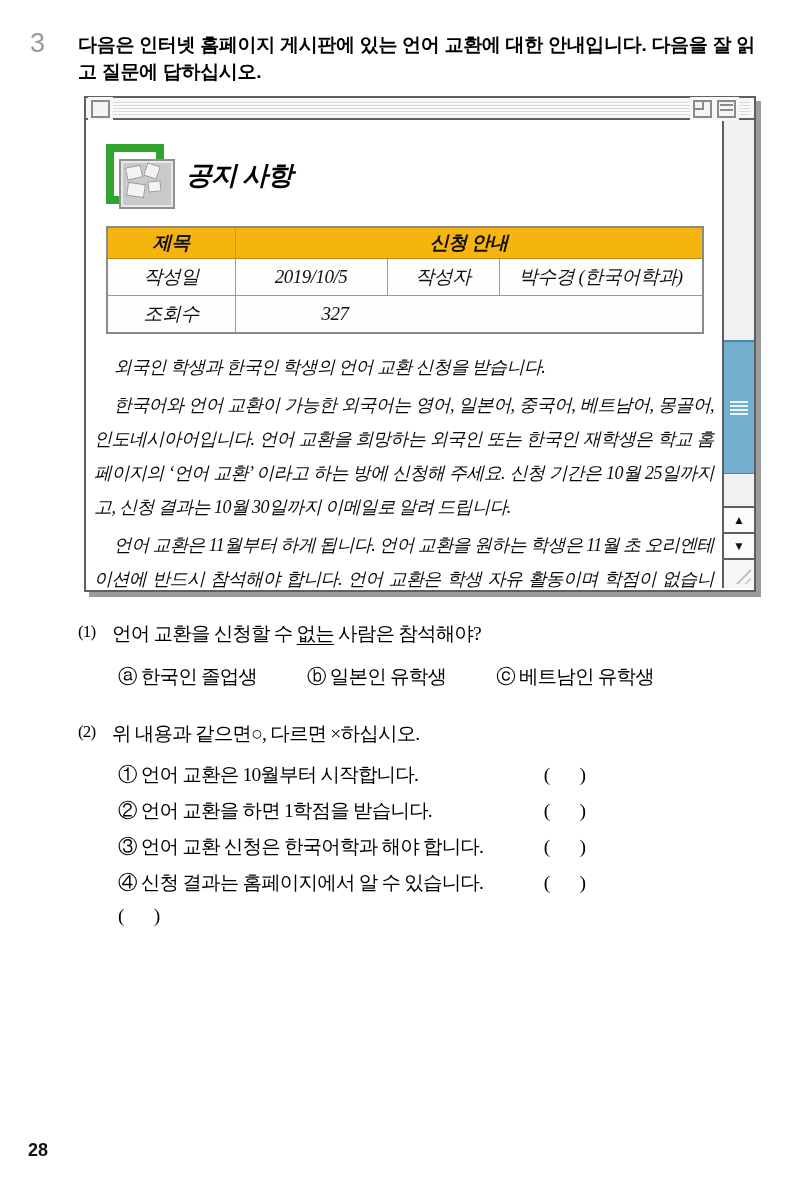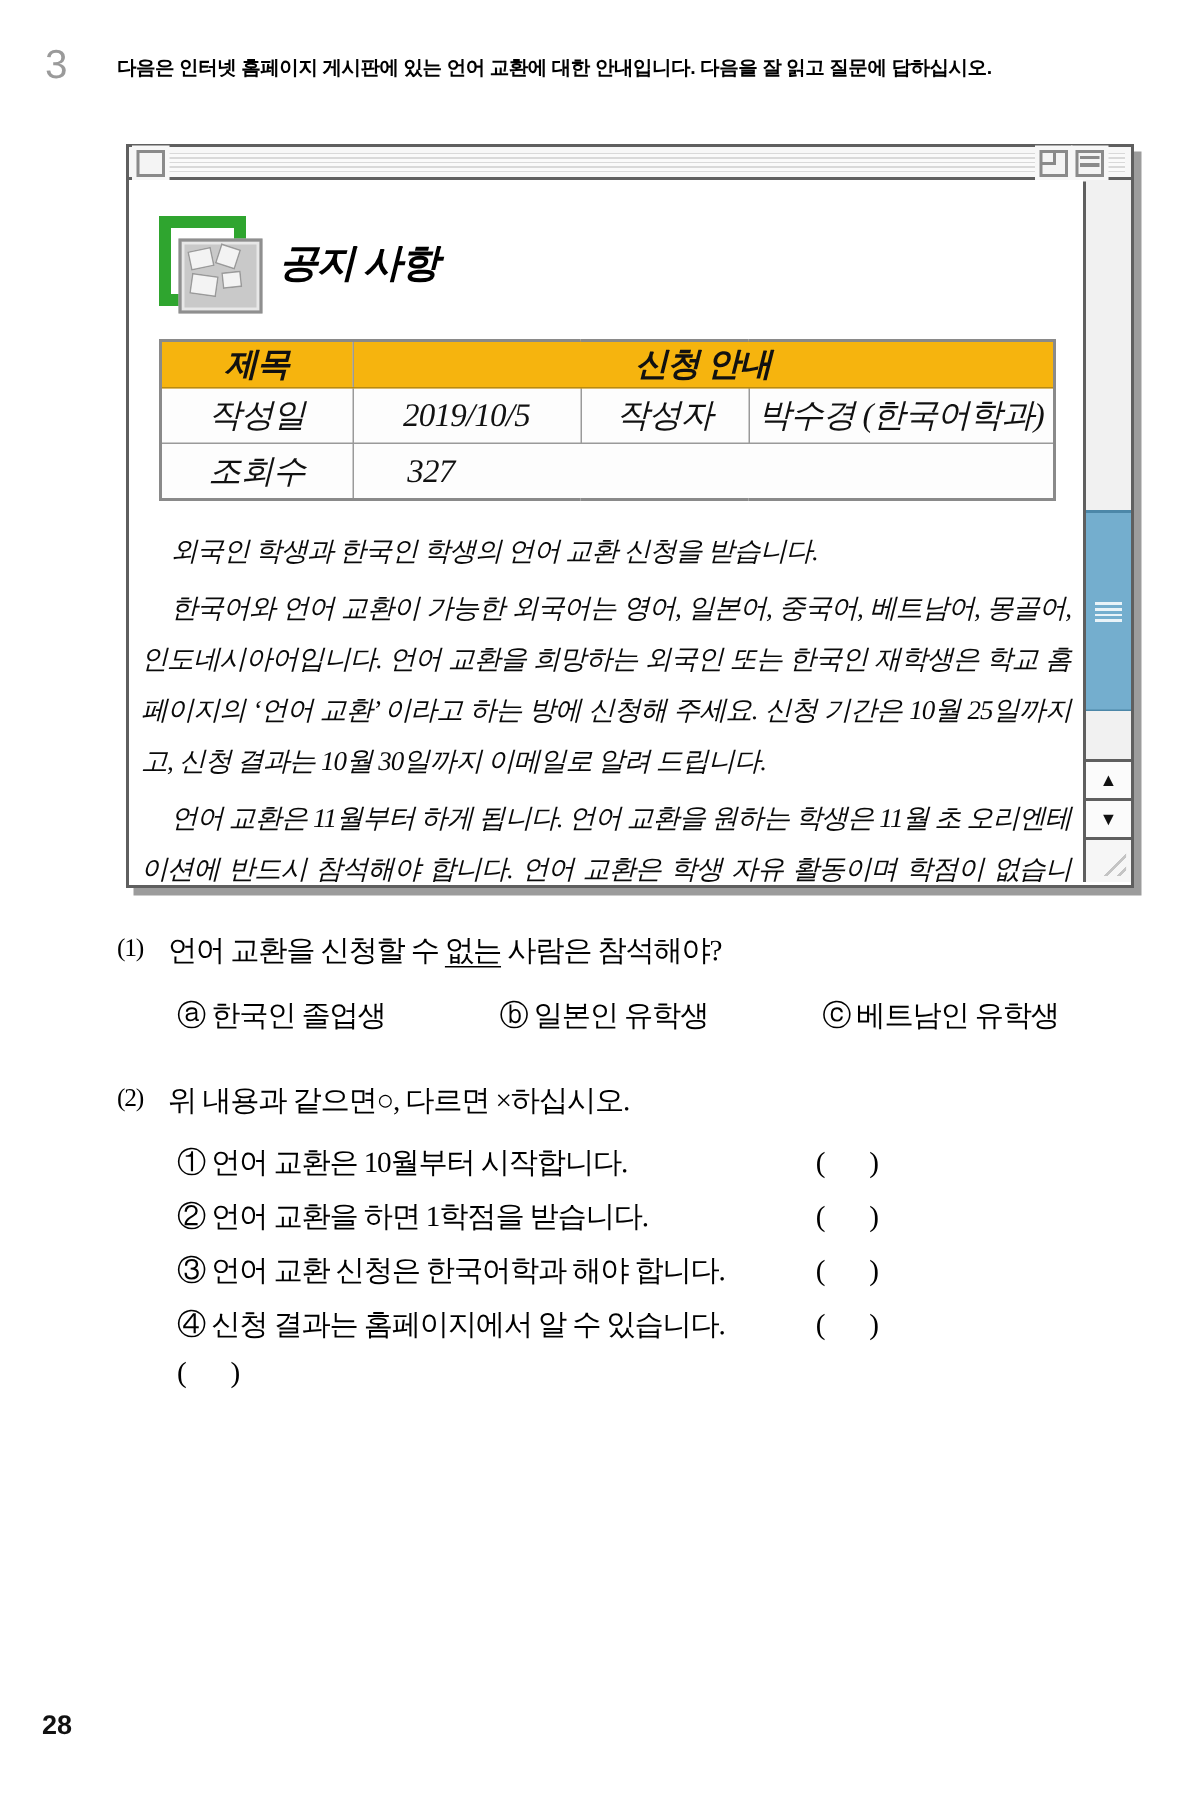--- a/index.html
+++ b/index.html
@@ -15,7 +15,7 @@
   }
   .instruction{
     position:absolute;left:78px;top:31px;width:694px;
-    font-size:13px;line-height:27px;font-weight:bold;color:#000;
+    font-size:19px;line-height:27px;font-weight:bold;color:#000;
     letter-spacing:-0.3px;
   }
   

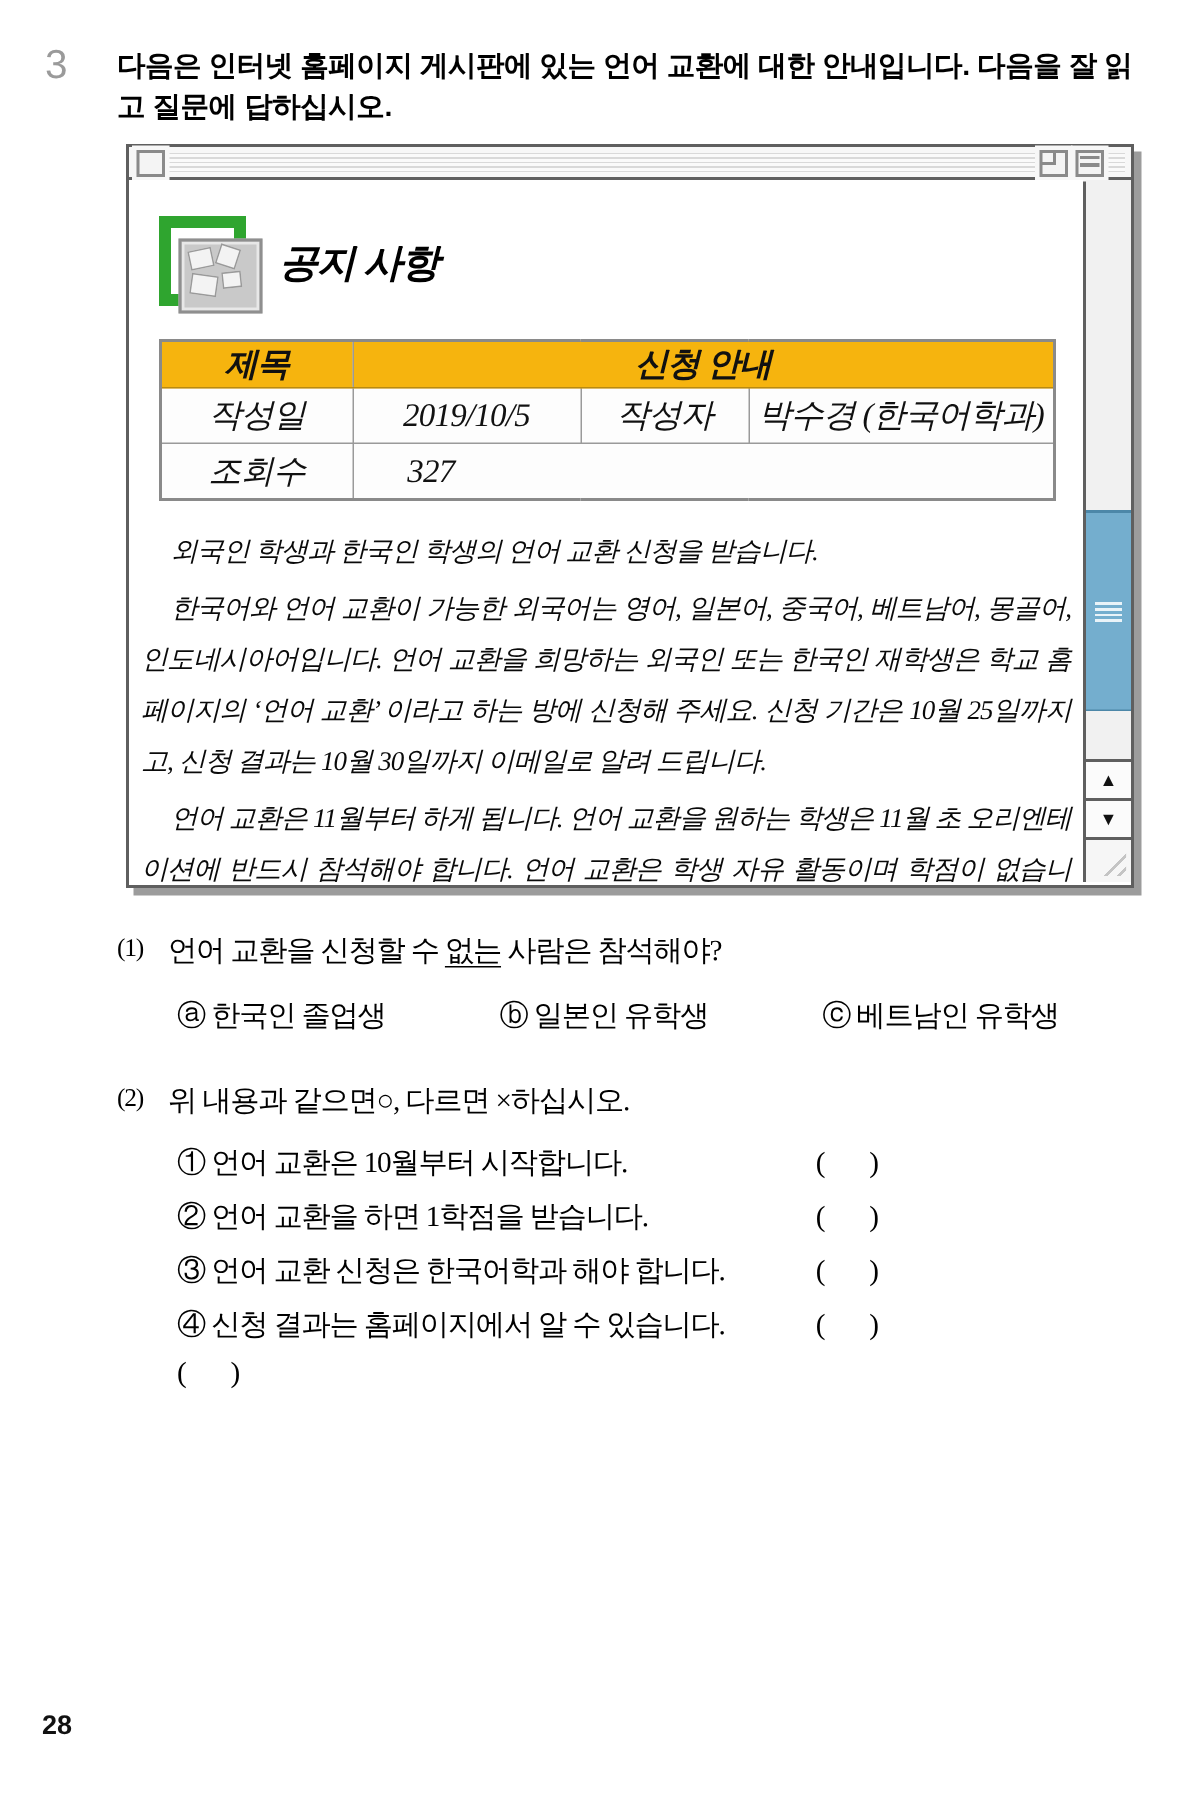--- a/index.html
+++ b/index.html
@@ -71,7 +71,7 @@
   
   .post-table{
     border-collapse:collapse;margin:16px 0 0 14px;width:596px;
-    font-family:"Liberation Serif", serif;font-size:22px;table-layout:fixed;
+    font-family:"Liberation Serif", serif;font-size:19px;table-layout:fixed;
   }
   .post-table td{
     border:1px solid #9a9a9a;text-align:center;padding:0;

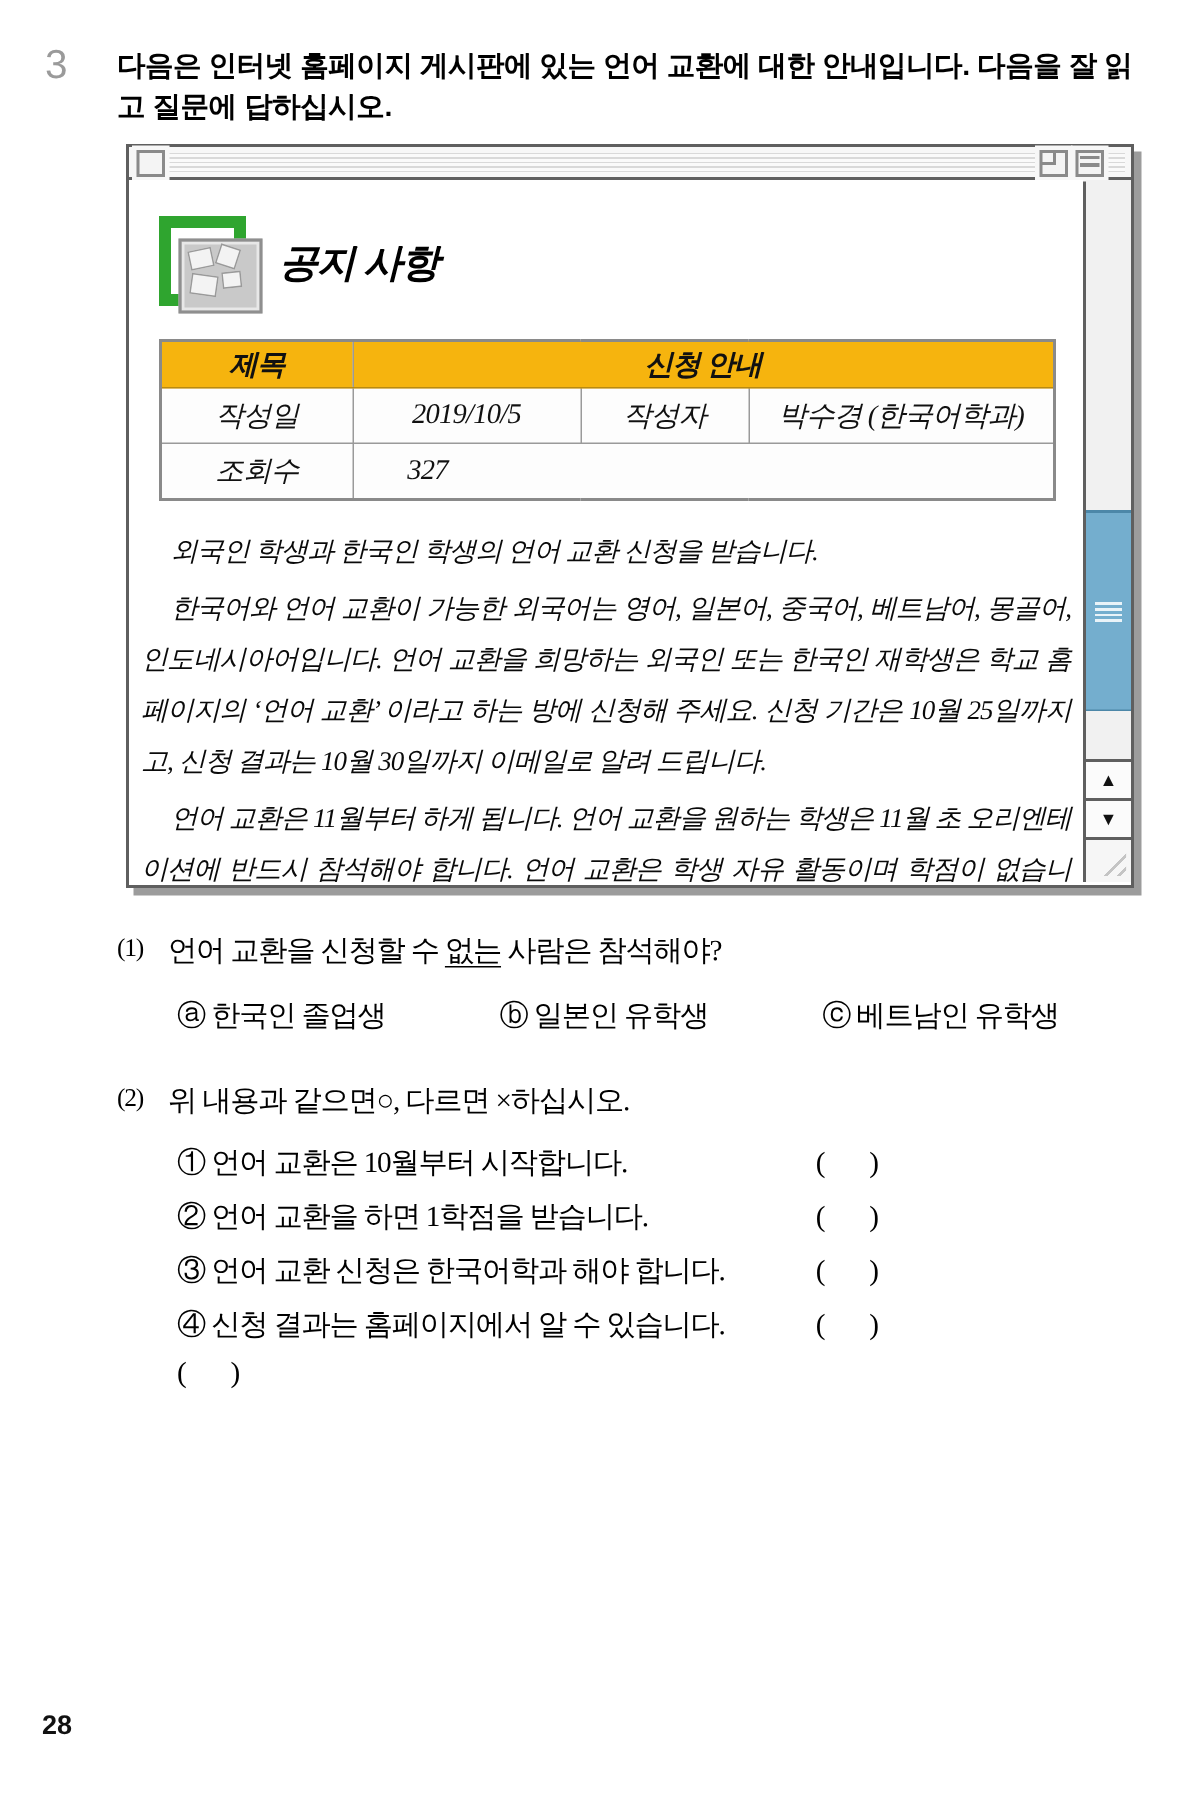--- a/index.html
+++ b/index.html
@@ -82,7 +82,7 @@
     border-color:#b98a10 #9a9a9a;
   }
   .post-table{border:2px solid #8a8a8a;}
-  .post-table td.views-val{text-align:left;padding-left:36px;}
+  .post-table td.views-val{text-align:left;padding-left:86px;}
   
   .post-body{
     margin:16px 2px 0 2px;font-family:"Liberation Serif", serif;

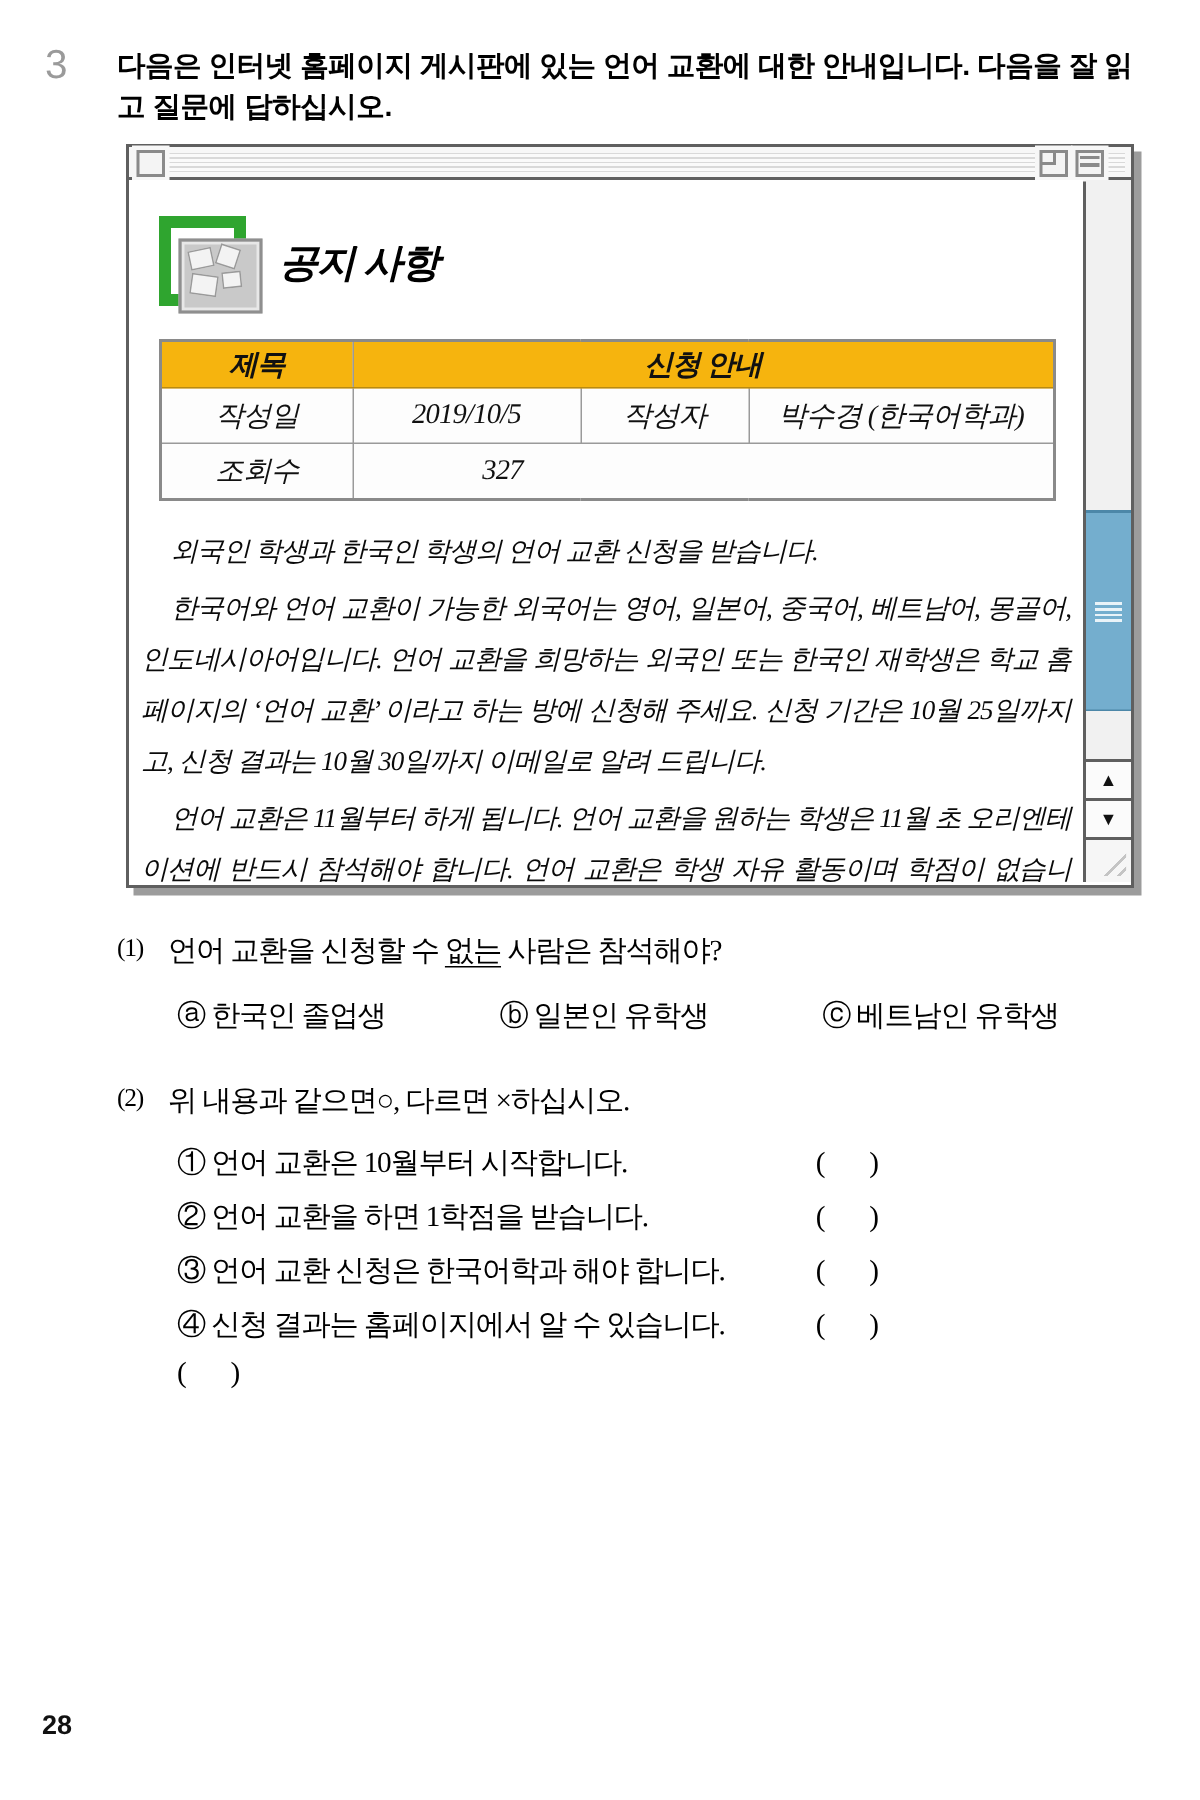--- a/index.html
+++ b/index.html
@@ -125,7 +125,7 @@
   .q-line{display:flex;margin-bottom:0;}
   .q-num{flex:0 0 34px;font-size:17px;padding-top:2px;}
   .u{text-decoration:underline;text-underline-offset:4px;}
-  .q1-options{display:flex;gap:76px;margin:16px 0 0 40px;}
+  .q1-options{display:flex;gap:50px;margin:16px 0 0 40px;}
   .q2-items{margin:14px 0 0 40px;}
   .q2-item{
     display:flex;justify-content:space-between;width:468px;

